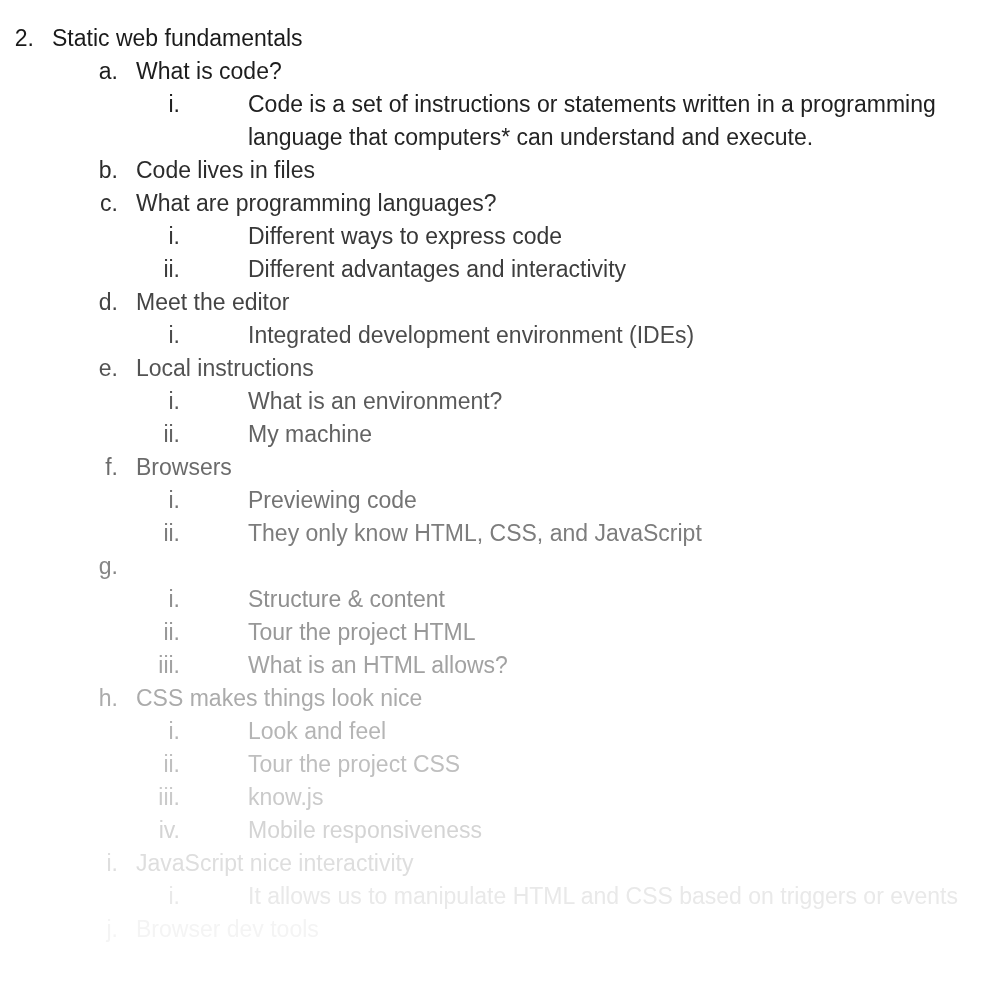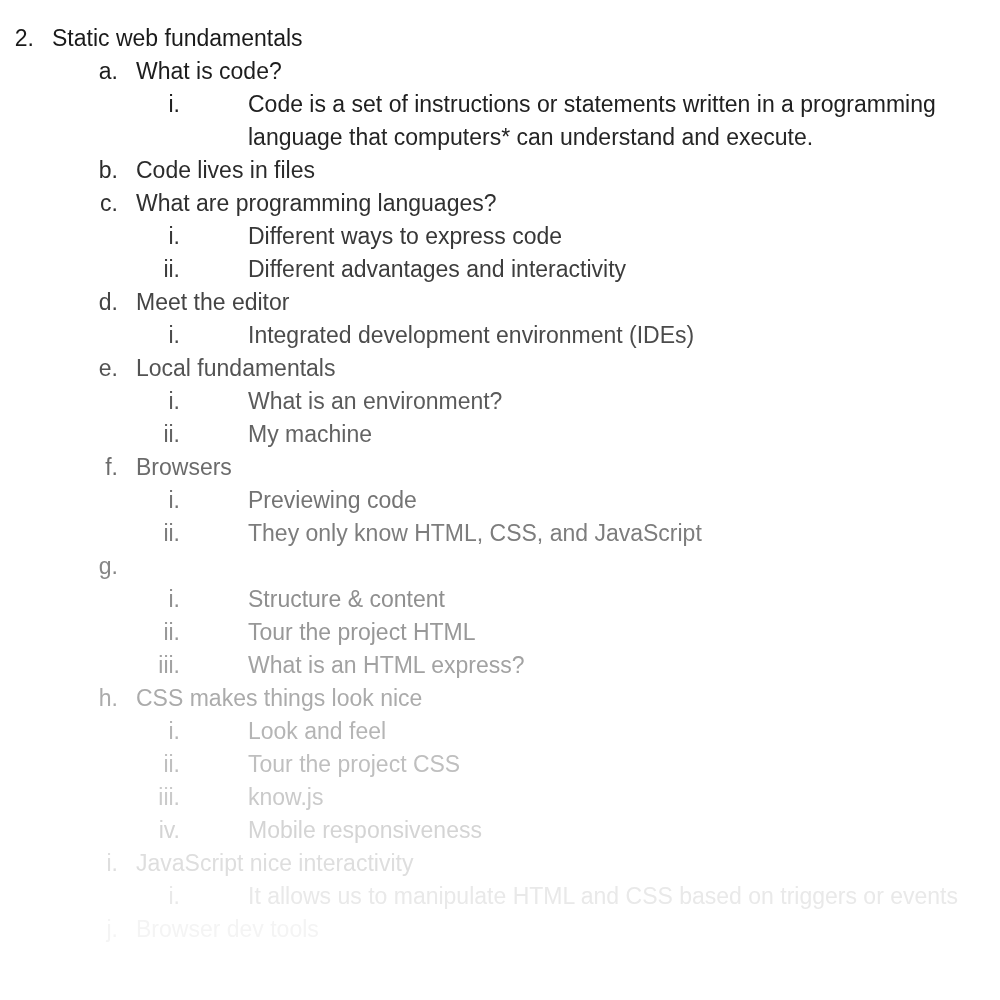--- a/index.html
+++ b/index.html
@@ -109,7 +109,7 @@
       </div>
       <div class="li lvl2" style="top: 352px; position: absolute; left: 0px; width: 1000px; color: rgb(83, 83, 83);">
         <span class="marker">e.</span>
-        <span class="text">Local fundamentals</span>
+        <span class="text">Local instructions</span>
       </div>
       <div class="li lvl3" style="top: 385px; position: absolute; left: 0px; width: 1000px; color: rgb(91, 91, 91);">
         <span class="marker">i.</span>

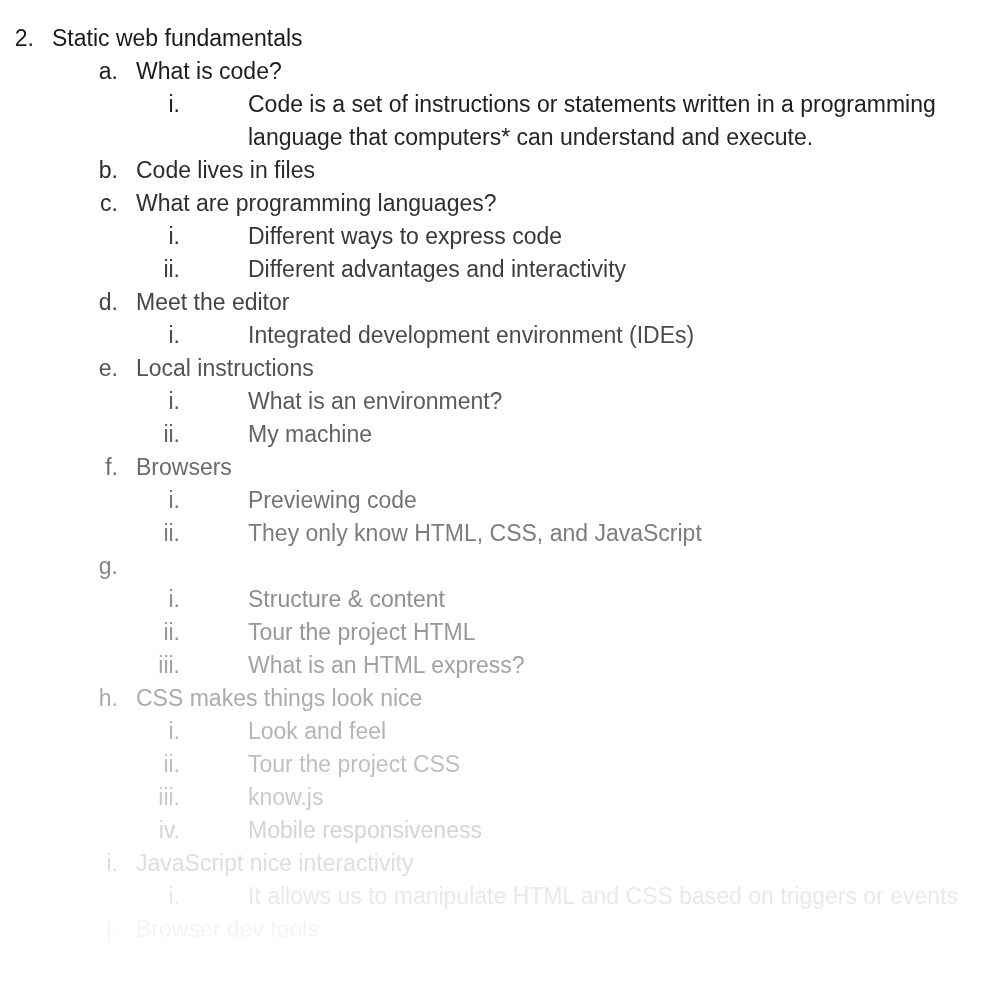--- a/index.html
+++ b/index.html
@@ -144,7 +144,7 @@
       </div>
       <div class="li lvl3" style="top: 649px; position: absolute; left: 0px; width: 1000px; color: rgb(162, 162, 162);">
         <span class="marker">iii.</span>
-        <span class="text">What is an HTML express?</span>
+        <span class="text">What is an HTML allows?</span>
       </div>
       <div class="li lvl2" style="top: 682px; position: absolute; left: 0px; width: 1000px; color: rgb(171, 171, 171);">
         <span class="marker">h.</span>

